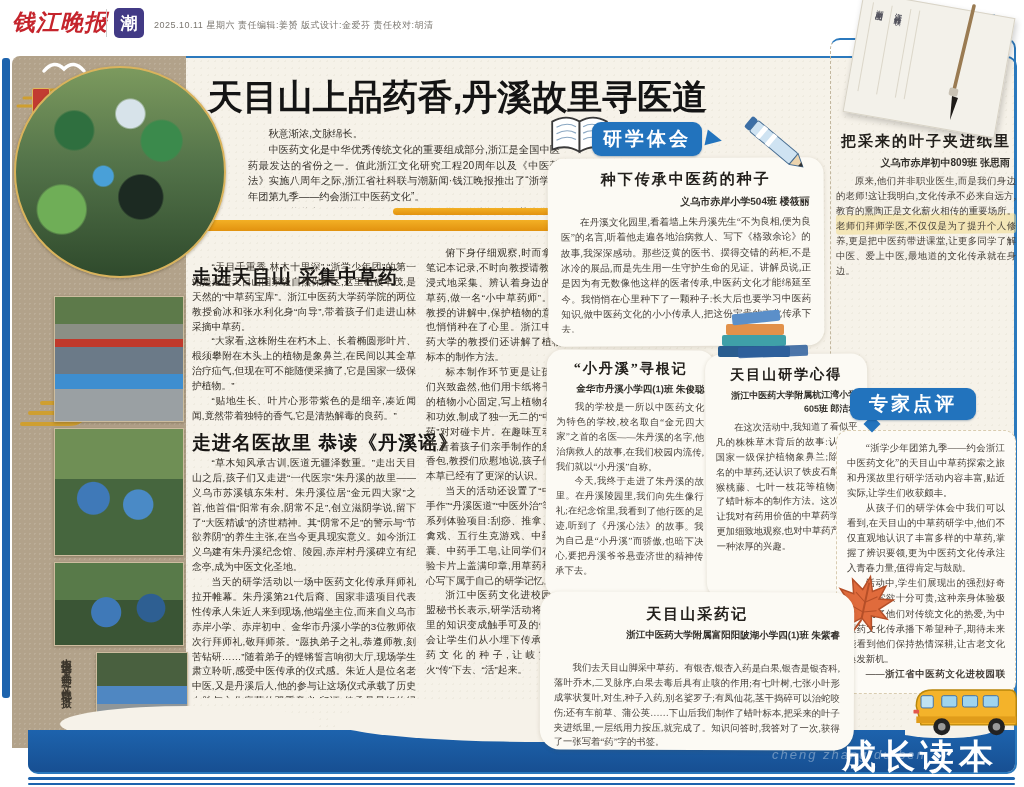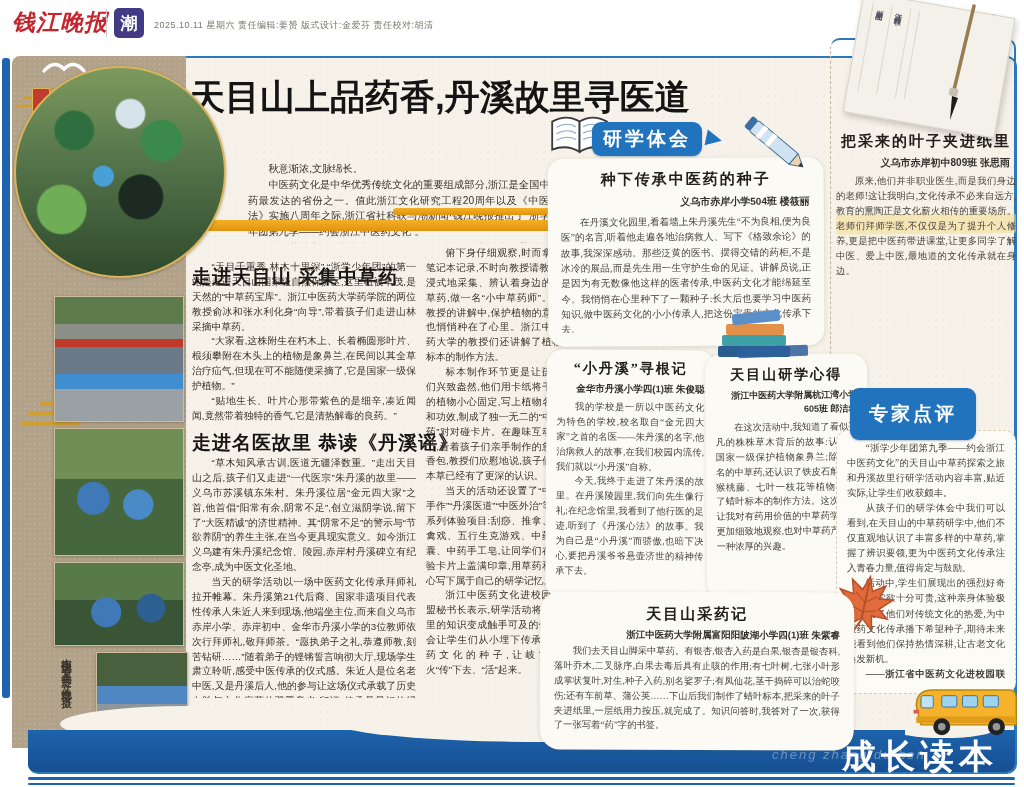--- a/index.html
+++ b/index.html
@@ -35,7 +35,7 @@
   .caption{font-size:7.5px;line-height:1.25;color:#504a3f;}
   
   .kicker{font-size:16px;font-weight:700;color:#3a3a3a;text-align:center;letter-spacing:.5px;}
-  .headline{font-size:35px;font-weight:900;color:#141414;text-align:left;letter-spacing:0;}
+  .headline{font-size:35px;font-weight:900;color:#141414;text-align:center;letter-spacing:0;}
   .intro{font-size:10.2px;line-height:1.55;text-align:justify;color:#35312b;margin-top:35px;}
   .intro p,.bodycol p,.paperbody p,.expertbody p{margin:0;text-indent:2em;}
   

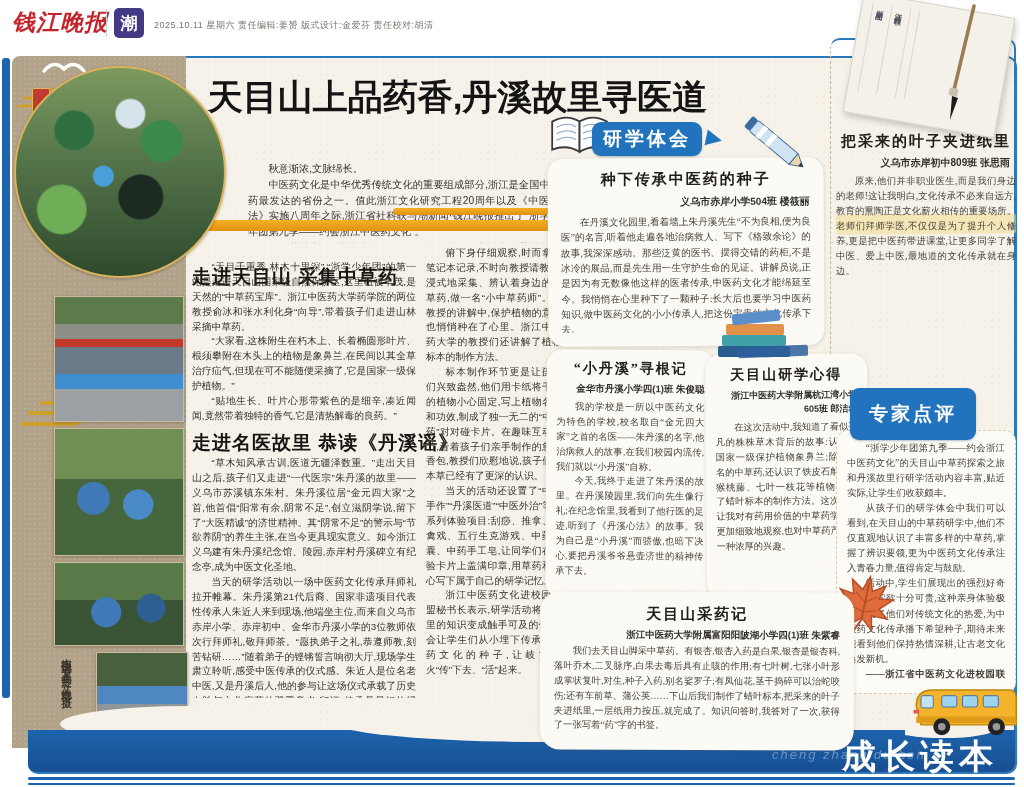--- a/index.html
+++ b/index.html
@@ -36,7 +36,7 @@
   
   .kicker{font-size:16px;font-weight:700;color:#3a3a3a;text-align:center;letter-spacing:.5px;}
   .headline{font-size:35px;font-weight:900;color:#141414;text-align:center;letter-spacing:0;}
-  .intro{font-size:10.2px;line-height:1.55;text-align:justify;color:#35312b;margin-top:35px;}
+  .intro{font-size:10.2px;line-height:1.55;text-align:justify;color:#35312b;}
   .intro p,.bodycol p,.paperbody p,.expertbody p{margin:0;text-indent:2em;}
   
   .sectitle{font-size:19px;font-weight:800;color:#171513;letter-spacing:1px;}

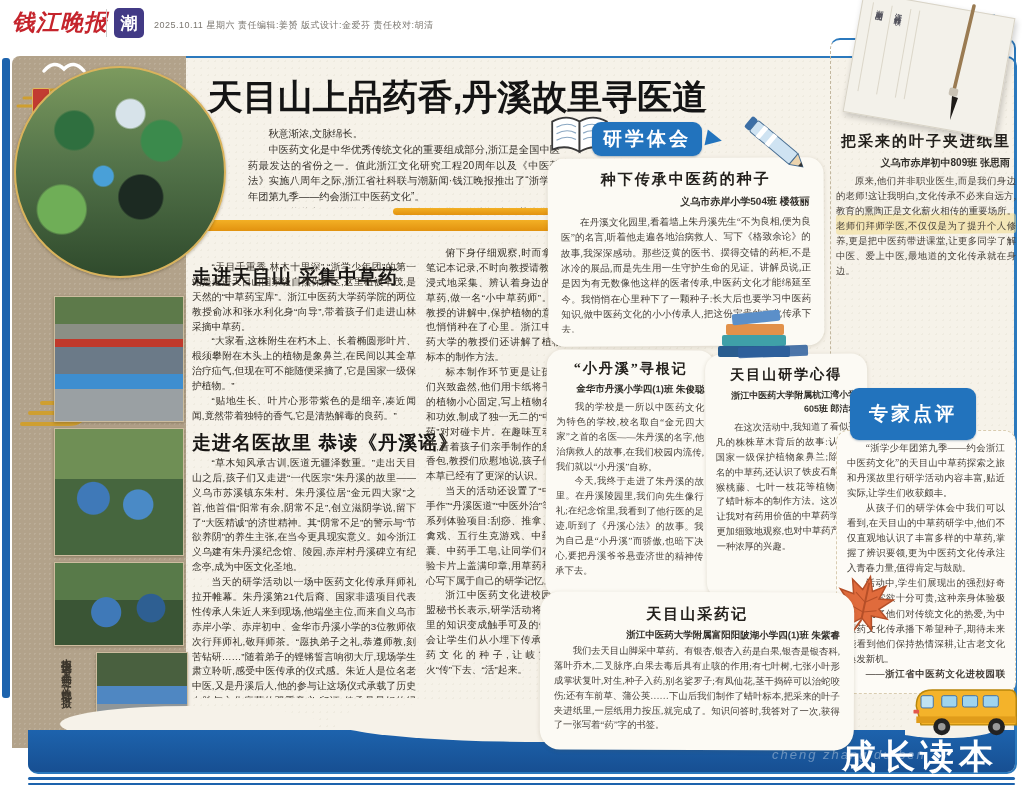--- a/index.html
+++ b/index.html
@@ -310,7 +310,7 @@
     <p>原来,他们并非职业医生,而是我们身边的老师!这让我明白,文化传承不必来自远方,教育的熏陶正是文化薪火相传的重要场所。老师们拜师学医,不仅仅是为了提升个人修养,更是把中医药带进课堂,让更多同学了解中医、爱上中医,最地道的文化传承就在身边。</p>
   </div>
 
-  <div class="abs bubble" style="left:850px;top:388px;width:126px;height:52px;z-index:7;">
+  <div class="abs bubble" style="left:850px;top:388px;width:126px;height:32px;z-index:7;">
     <span>专家点评</span>
   </div>
   <div class="abs bubbletail" style="left:866px;top:418px;z-index:6;"></div>

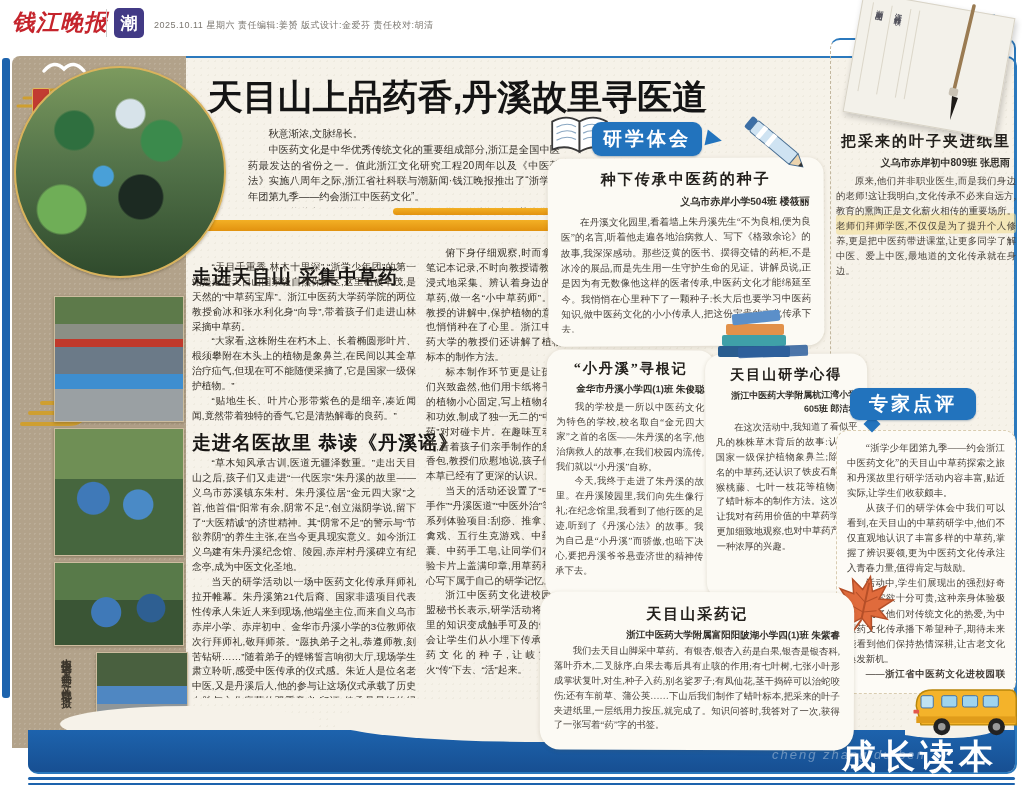--- a/index.html
+++ b/index.html
@@ -276,7 +276,7 @@
   <div class="abs paper" style="left:540px;top:592px;width:314px;height:158px;transform:rotate(.2deg);z-index:41;border-radius:20px;">
     <div class="ptitle" style="margin-top:13px;">天目山采药记</div>
     <div class="pbyline" style="margin:5px 14px 0 0;font-size:9.5px;">浙江中医药大学附属富阳阳陂湖小学四(1)班 朱紫睿</div>
-    <div class="paperbody" style="margin:2px 14px 0 14px;height:88px;font-size:9.3px;">
+    <div class="paperbody" style="margin:19px 14px 0 14px;height:88px;font-size:9.3px;">
       <p>我们去天目山脚采中草药。有银杏,银杏入药是白果,银杏是银杏科,落叶乔木,二叉脉序,白果去毒后具有止咳的作用;有七叶树,七张小叶形成掌状复叶,对生,种子入药,别名娑罗子;有凤仙花,茎干捣碎可以治蛇咬伤;还有车前草、蒲公英……下山后我们制作了蜡叶标本,把采来的叶子夹进纸里,一层纸用力按压,就完成了。知识问答时,我答对了一次,获得了一张写着“药”字的书签。</p>
     </div>
   </div>

